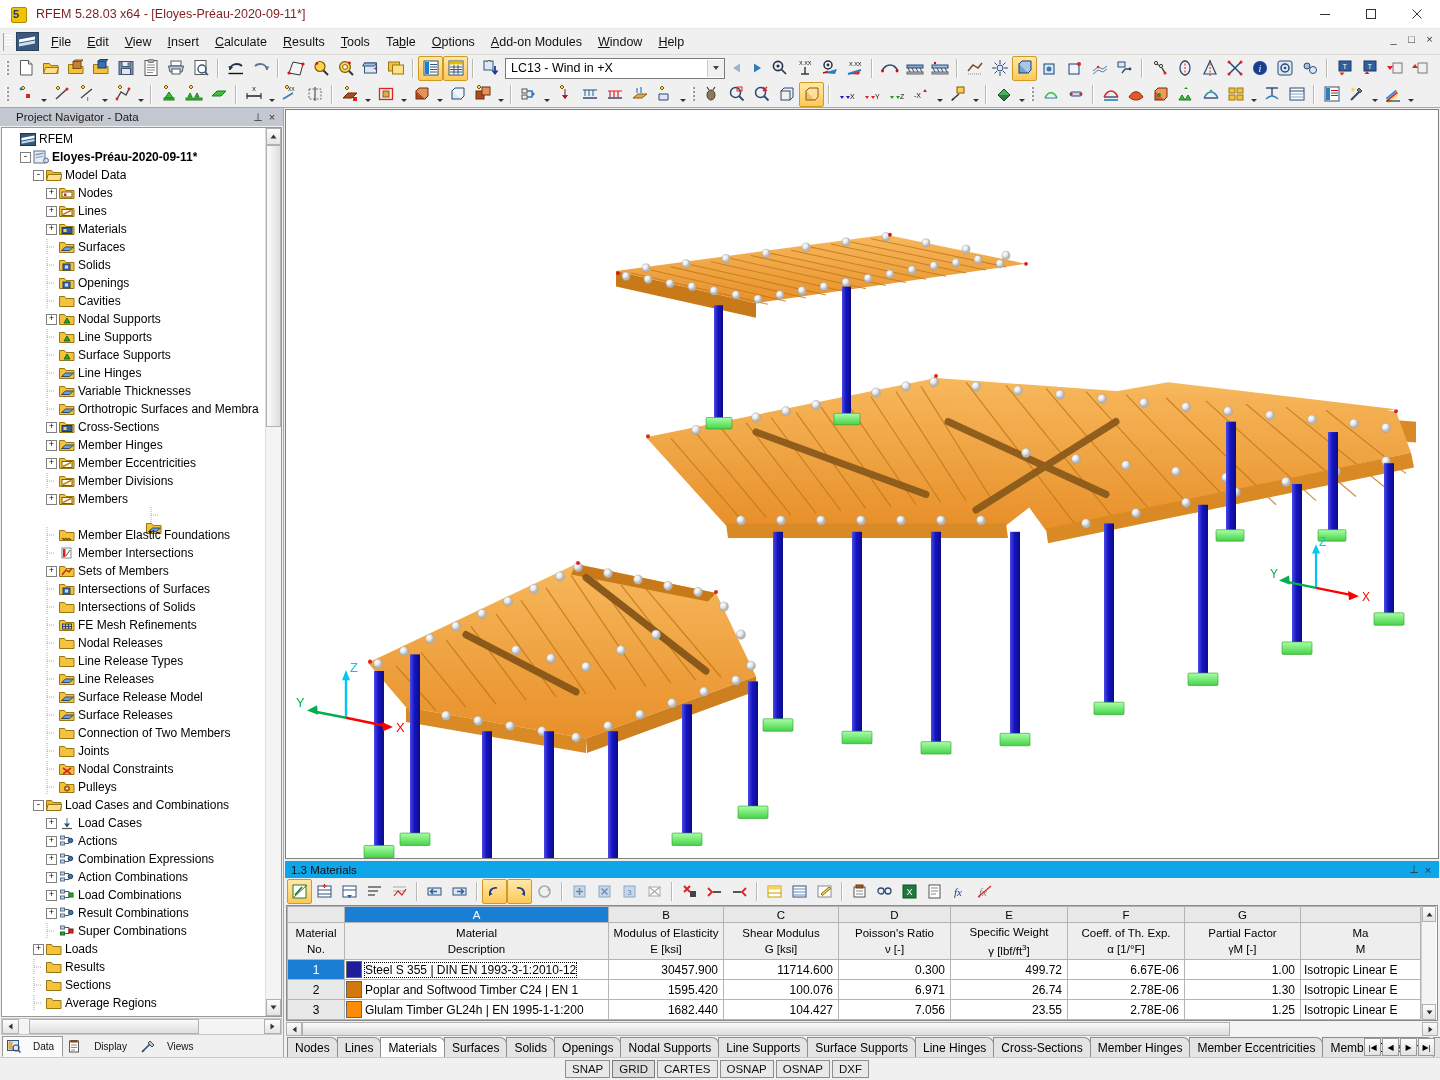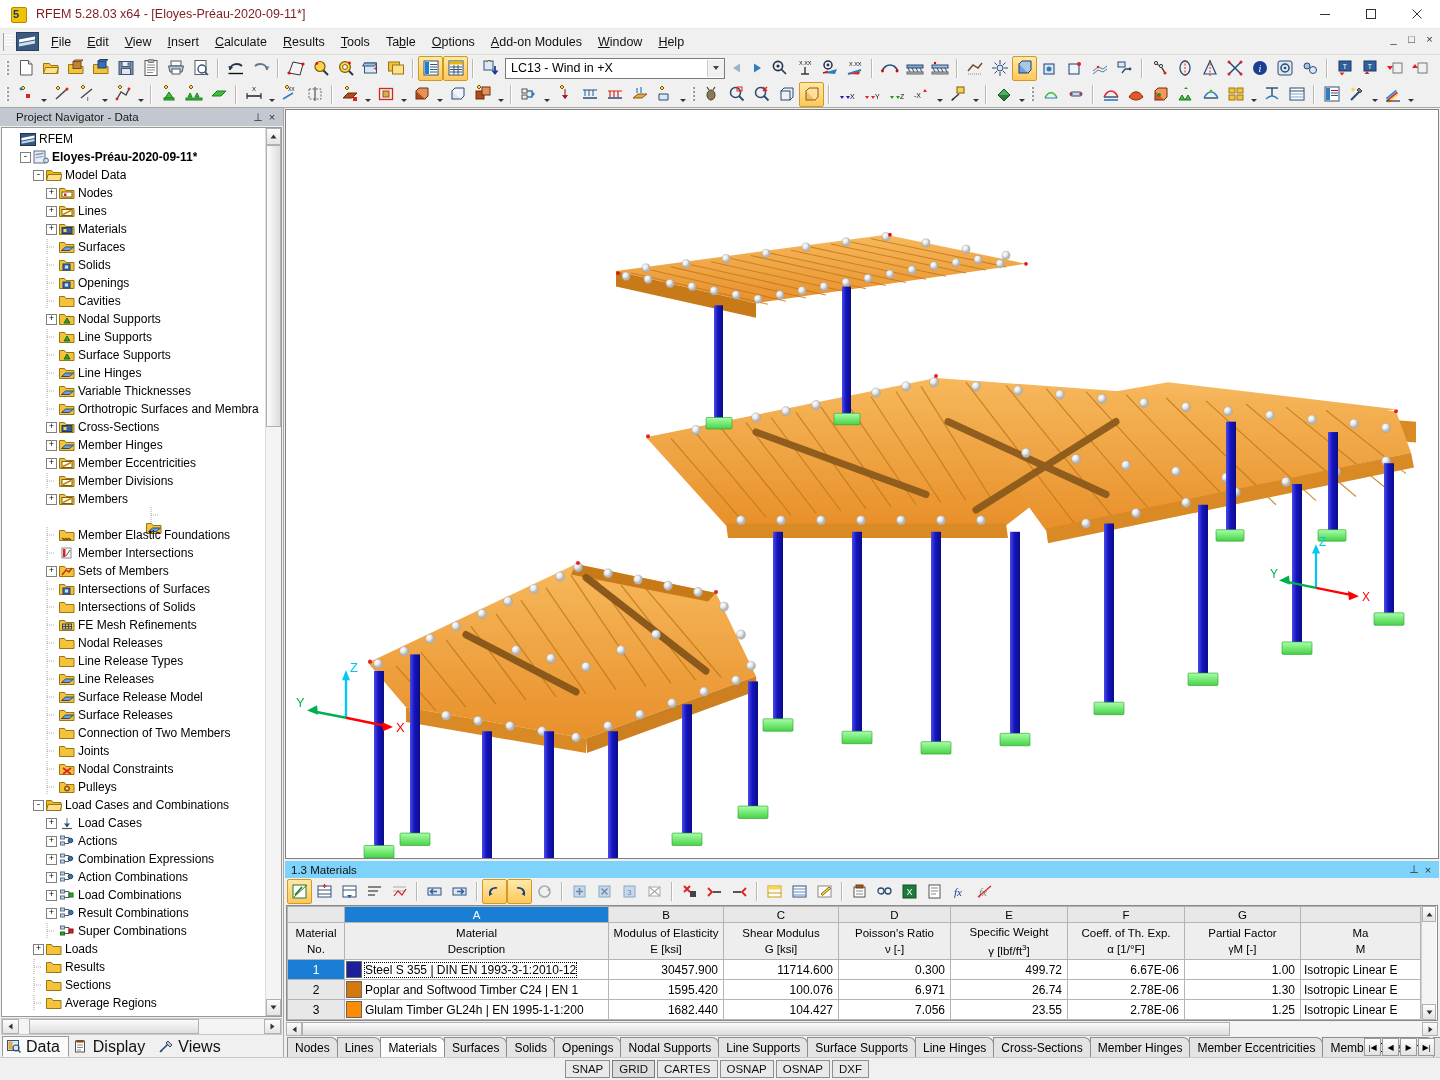--- a/index.html
+++ b/index.html
@@ -99,7 +99,7 @@
 
   
   .tablepanel{flex:0 0 auto;display:flex;flex-direction:column;background:#f0f0f0;margin:2px 1px 0 1px;}
-  .tp-hdr{height:17px;background:#7dd3fc;display:flex;align-items:center;padding:0 4px 0 6px;flex:0 0 auto;}
+  .tp-hdr{height:17px;background:#0ea5e9;display:flex;align-items:center;padding:0 4px 0 6px;flex:0 0 auto;}
   .tp-hdr .t{flex:1 1 auto;font-size:11.5px;color:#111;}
   .tp-hdr .pin,.tp-hdr .cl{width:14px;text-align:center;font-size:11px;color:#333;}
   .tp-tb{height:25px;display:flex;align-items:center;padding:1px 2px;background:#f0f0f0;flex:0 0 auto;}

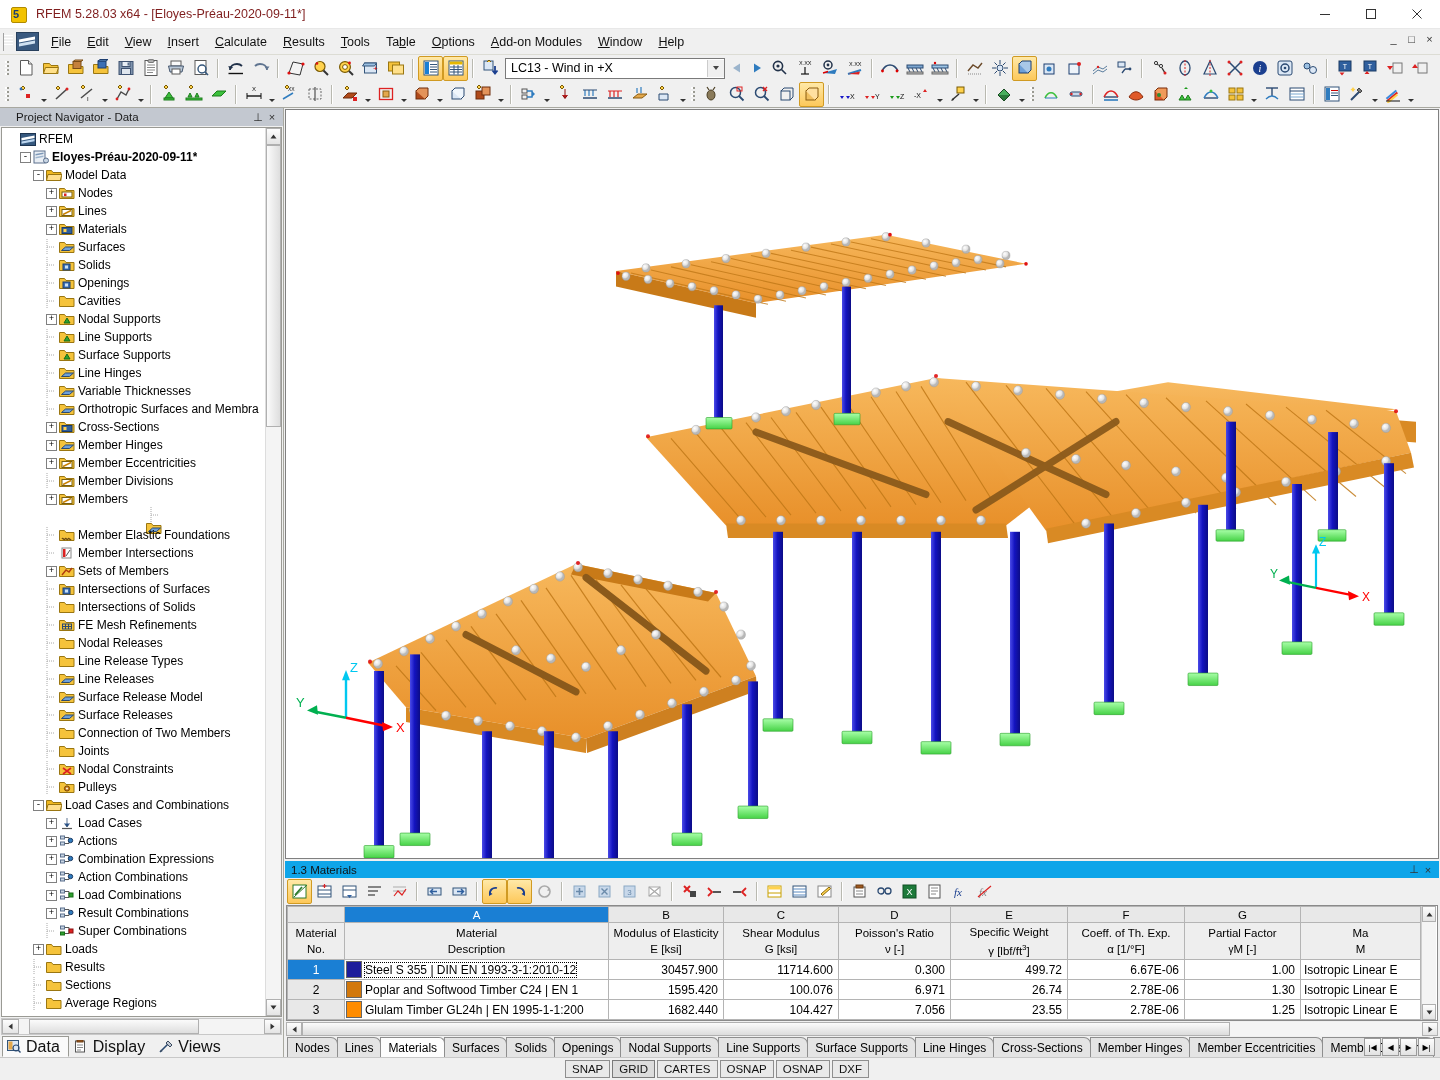--- a/index.html
+++ b/index.html
@@ -89,7 +89,7 @@
   .nav-hscroll .sb-track{flex:1 1 auto;background:#f4f4f4;position:relative;}
   .nav-hscroll .sb-thumb{position:absolute;top:0;bottom:0;left:10px;width:168px;background:linear-gradient(#fbfbfb,#dedede);border:1px solid #b0b0b0;}
   .nav-tabs{height:21px;display:flex;align-items:stretch;flex:0 0 auto;padding-left:2px;background:#f0f0f0;}
-  .nav-tab{display:flex;align-items:center;gap:5px;padding:0 8px 0 4px;font-size:16px;color:#111;border:1px solid transparent;}
+  .nav-tab{display:flex;align-items:center;gap:12px;padding:0 8px 0 4px;font-size:10px;color:#111;border:1px solid transparent;}
   .nav-tab.active{background:#fafafa;border:1px solid #9a9a94;border-bottom-color:#fafafa;}
 
   

